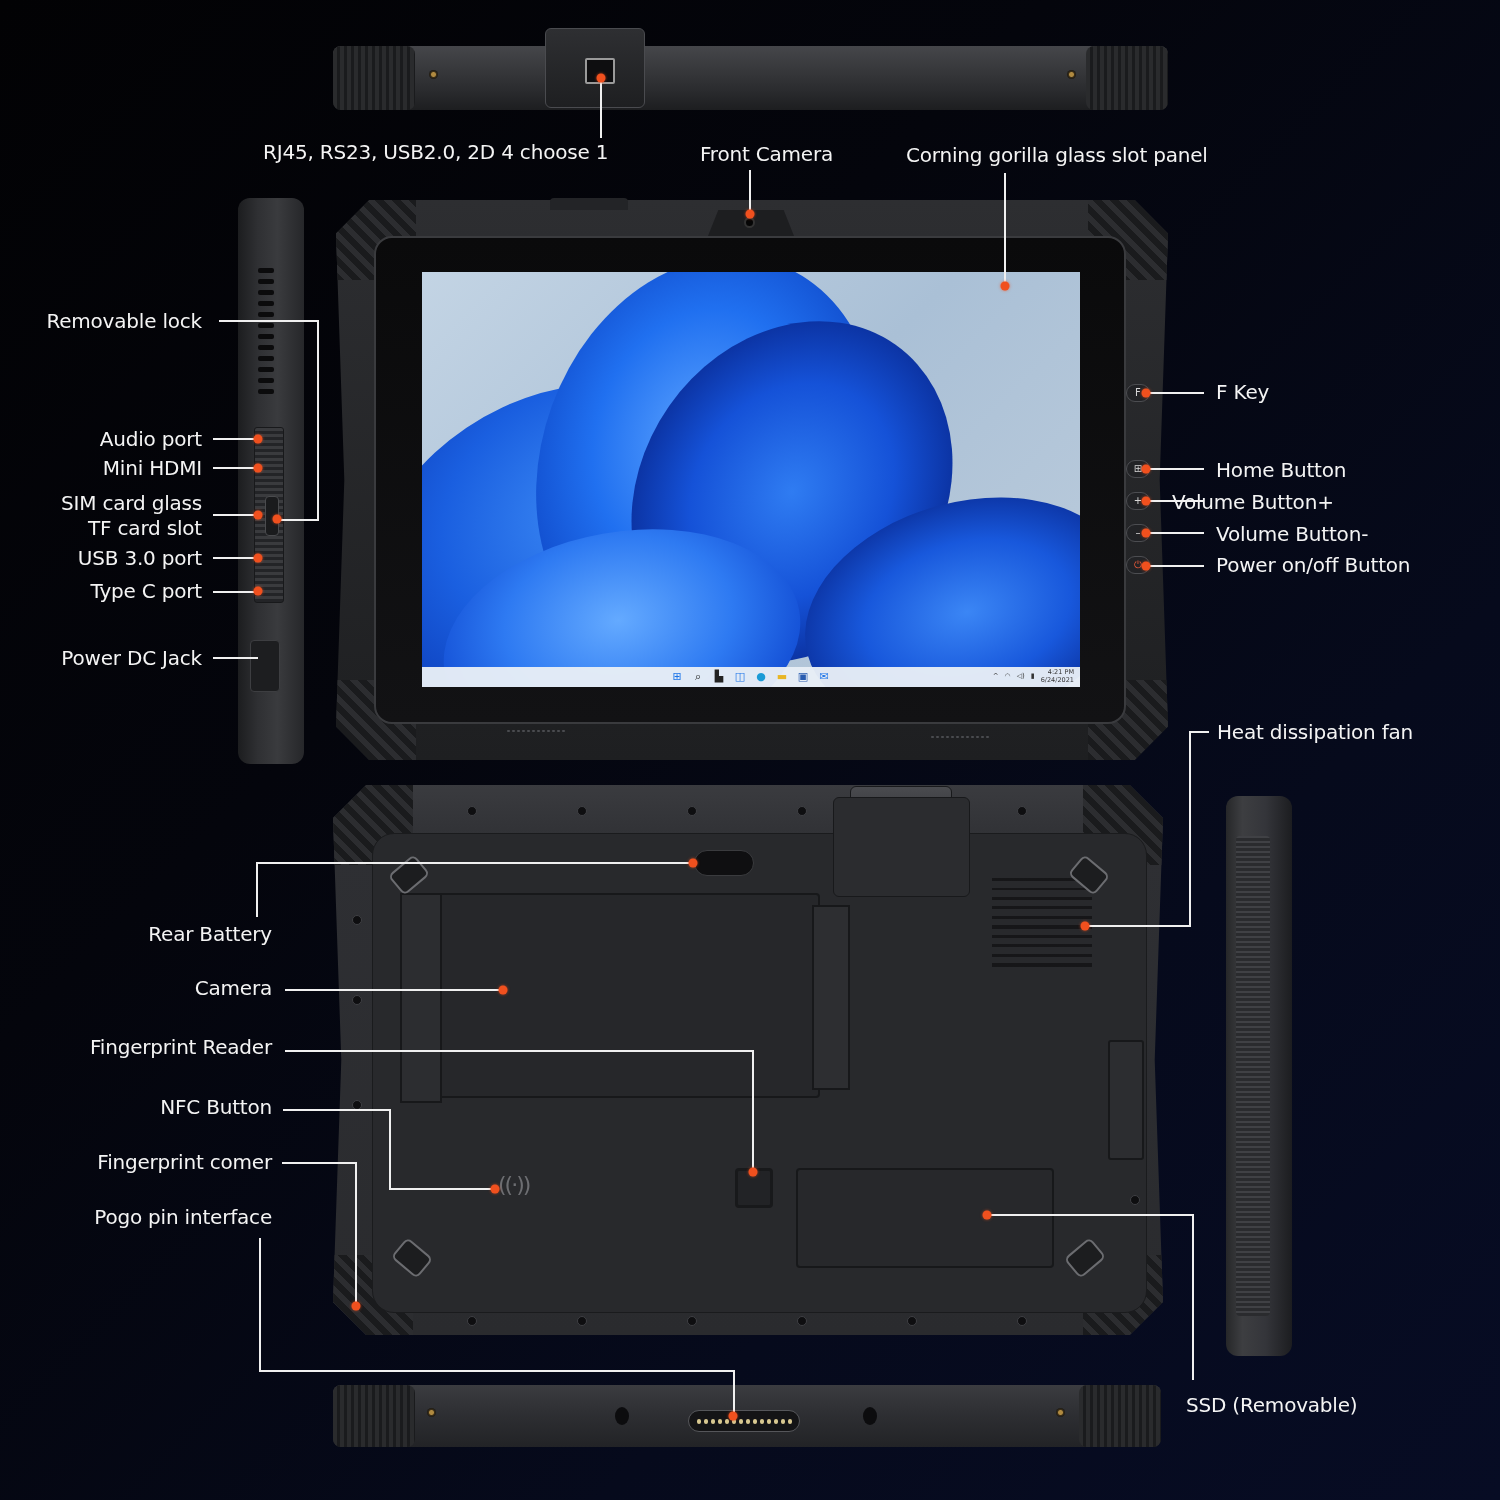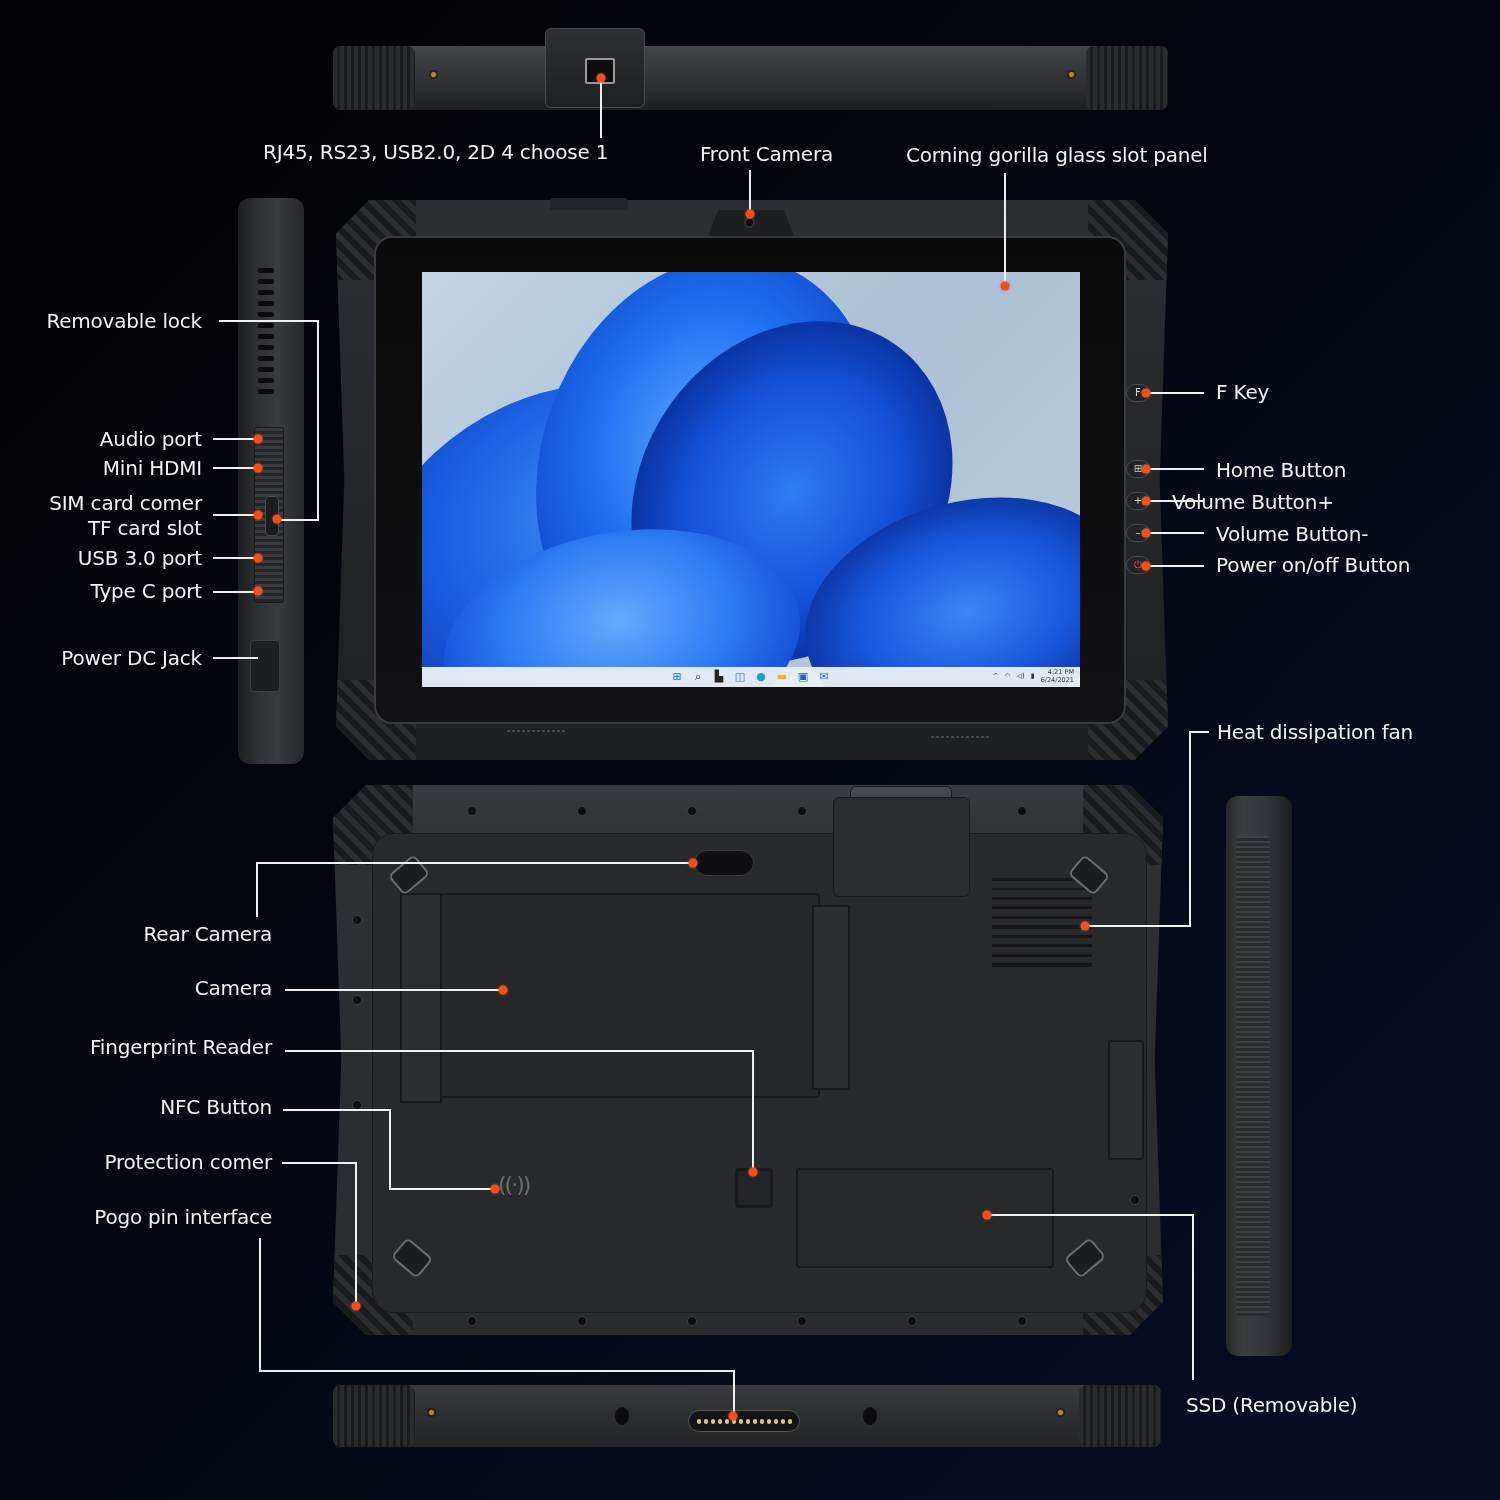--- a/index.html
+++ b/index.html
@@ -332,7 +332,7 @@
 <div class="line lead" style="left:213px;top:467px;width:45px;height:2px"></div>
 <div class="dot" style="left:258px;top:468px"></div>
 
-<div class="label right" style="right:1298px;top:491px">SIM card comer</div>
+<div class="label right" style="right:1298px;top:491px">SIM card glass</div>
 <div class="label right" style="right:1298px;top:516px">TF card slot</div>
 <div class="line lead" style="left:213px;top:514px;width:45px;height:2px"></div>
 <div class="dot" style="left:258px;top:515px"></div>

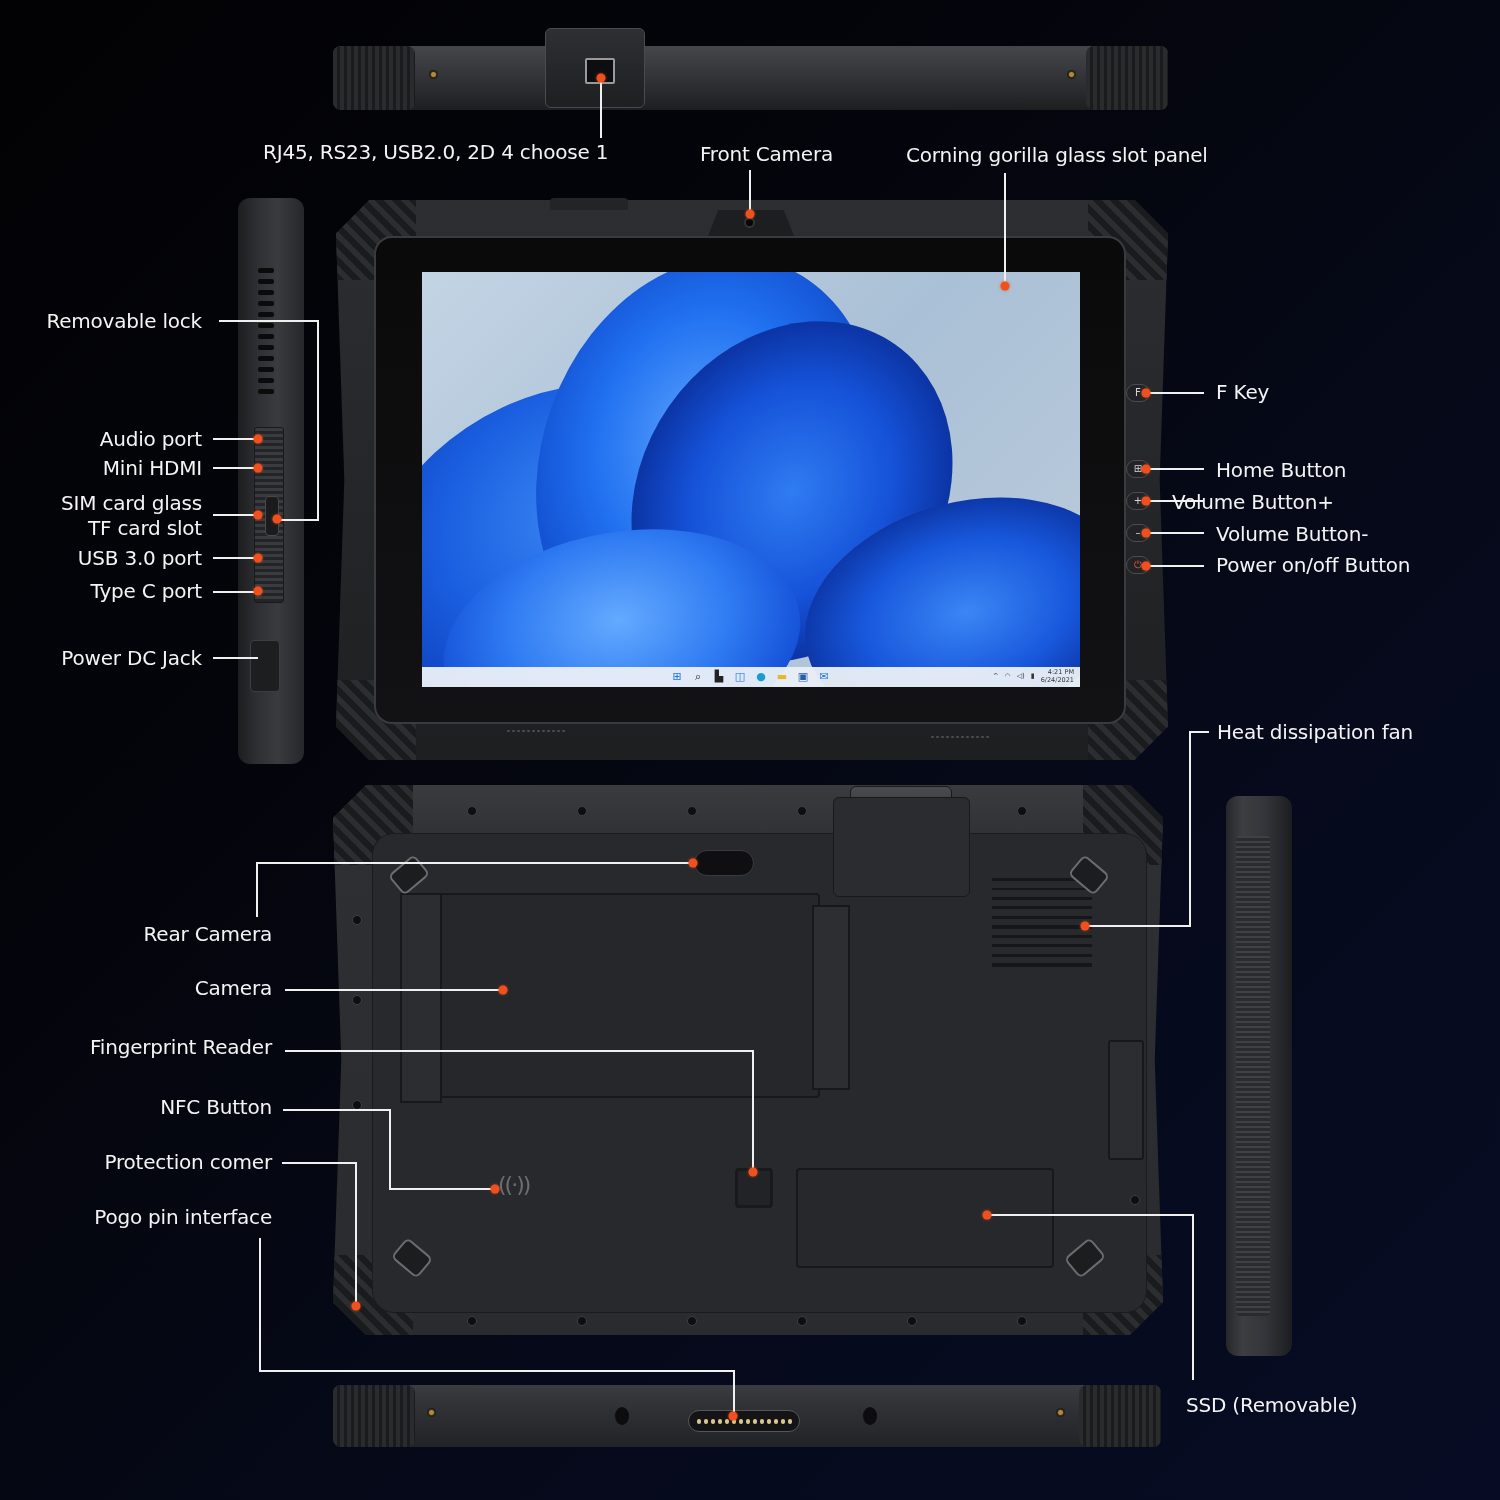--- a/index.html
+++ b/index.html
@@ -388,7 +388,7 @@
 <div class="corner-clip" style="left:395px;top:1245px;transform:rotate(40deg)"></div>
 <div class="corner-clip" style="left:1068px;top:1245px"></div>
 
-<div class="label right" style="right:1228px;top:922px">Rear Camera</div>
+<div class="label right" style="right:1228px;top:922px">Rear Battery</div>
 <div class="line lead" style="left:256px;top:863px;width:2px;height:54px"></div>
 <div class="line lead" style="left:256px;top:862px;width:437px;height:2px"></div>
 <div class="dot" style="left:693px;top:863px"></div>

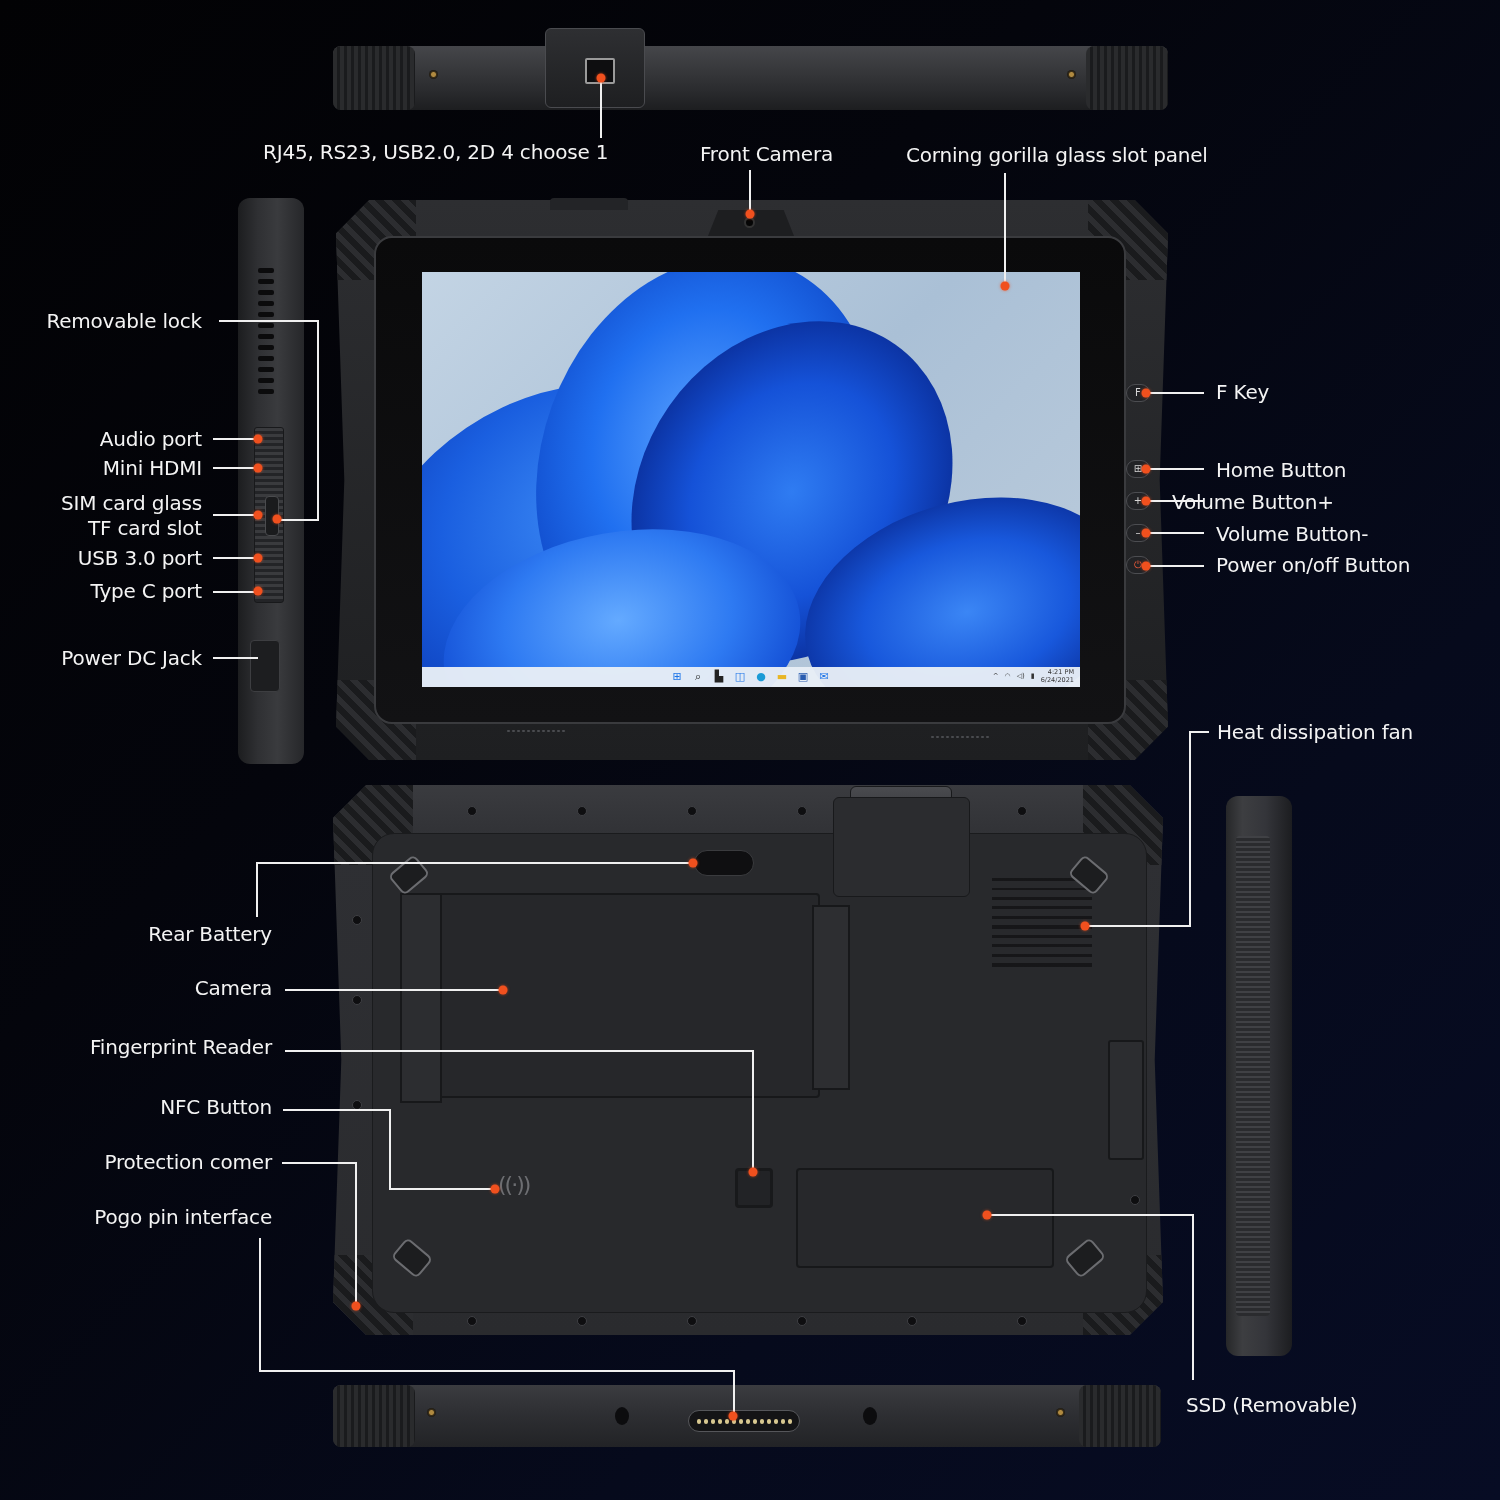--- a/index.html
+++ b/index.html
@@ -408,7 +408,7 @@
 <div class="line lead" style="left:389px;top:1188px;width:106px;height:2px"></div>
 <div class="dot" style="left:495px;top:1189px"></div>
 
-<div class="label right" style="right:1228px;top:1150px">Protection comer</div>
+<div class="label right" style="right:1228px;top:1150px">Fingerprint comer</div>
 <div class="line lead" style="left:282px;top:1162px;width:74px;height:2px"></div>
 <div class="line lead" style="left:355px;top:1162px;width:2px;height:144px"></div>
 <div class="dot" style="left:356px;top:1306px"></div>

